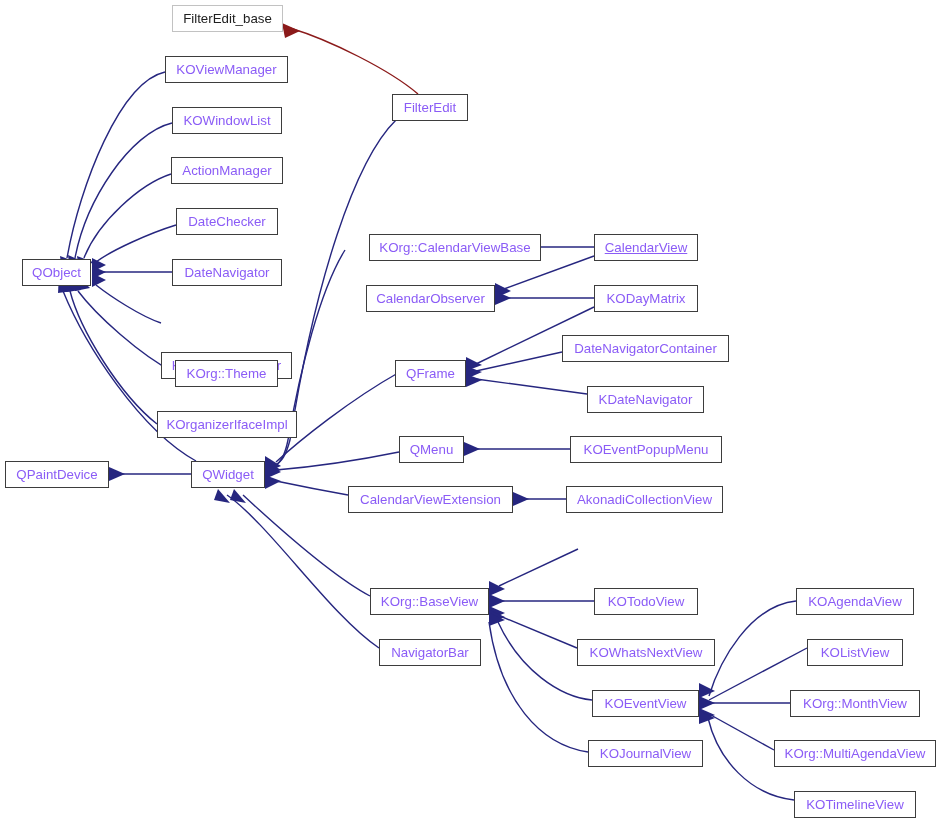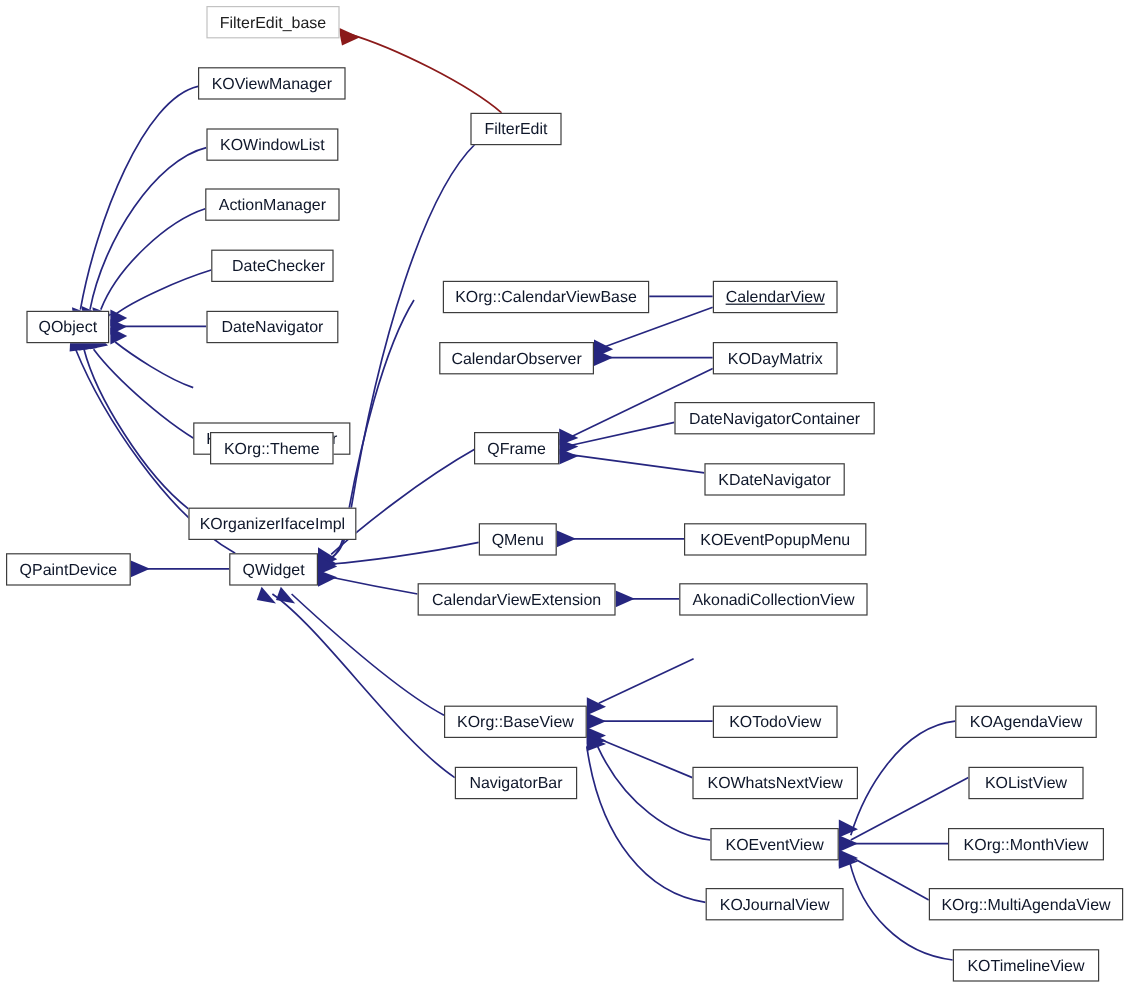--- a/index.html
+++ b/index.html
@@ -37,7 +37,7 @@
     display: flex;
     align-items: center;
     justify-content: center;
-    color: #0f172a;
+    color: #8b5cf6;
     font-size: 13.3px;
     line-height: 1;
     white-space: nowrap;

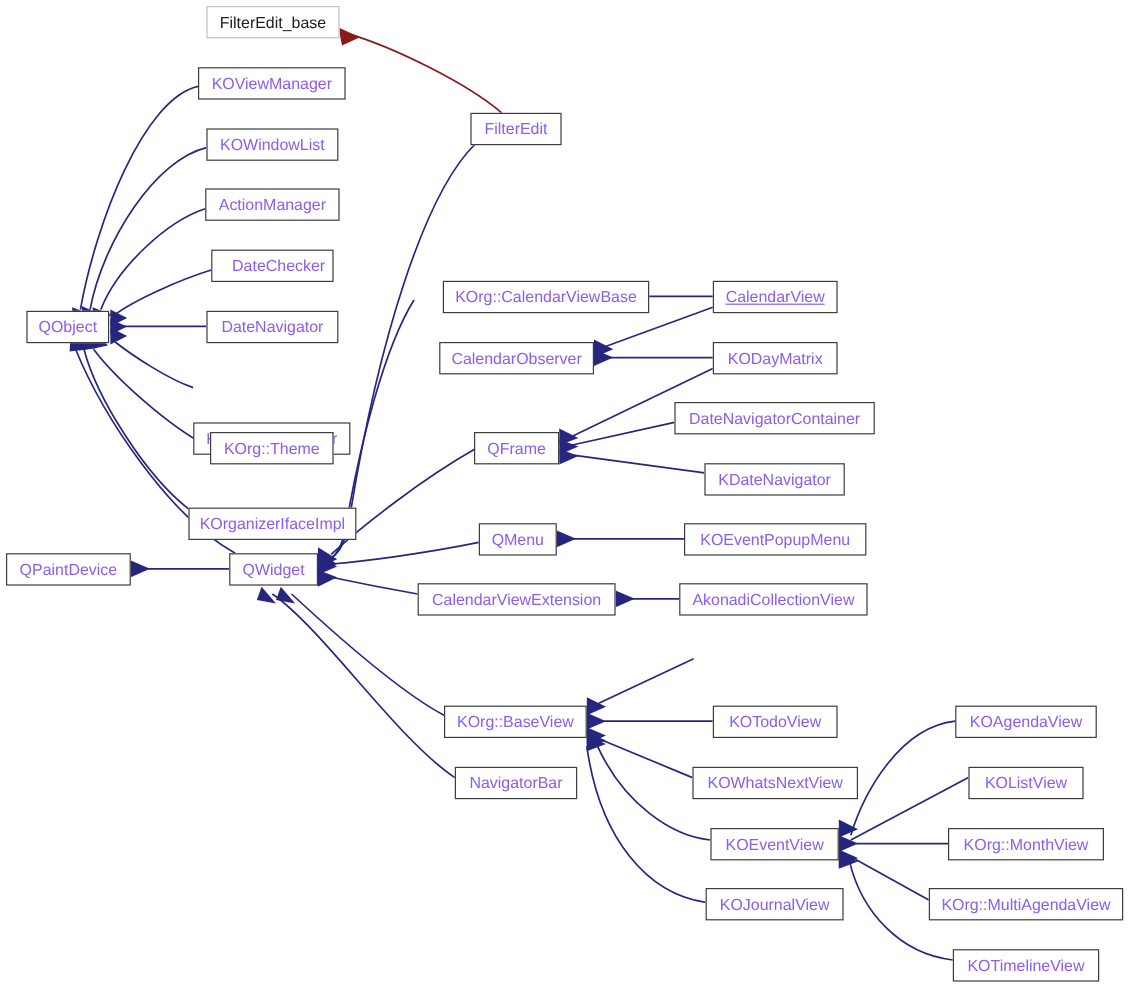--- a/index.html
+++ b/index.html
@@ -177,7 +177,7 @@
   <div class="node-box" style="left:171px; top:157px; width:112px; height:27px;">
     <span class="node-label">ActionManager</span>
   </div>
-  <div class="node-box" style="left:176px; top:208px; width:102px; height:27px;justify-content:flex-end;">
+  <div class="node-box" style="left:176px; top:208px; width:102px; height:27px;">
     <span class="node-label">DateChecker</span>
   </div>
   <div class="node-box" style="left:172px; top:259px; width:110px; height:27px;">

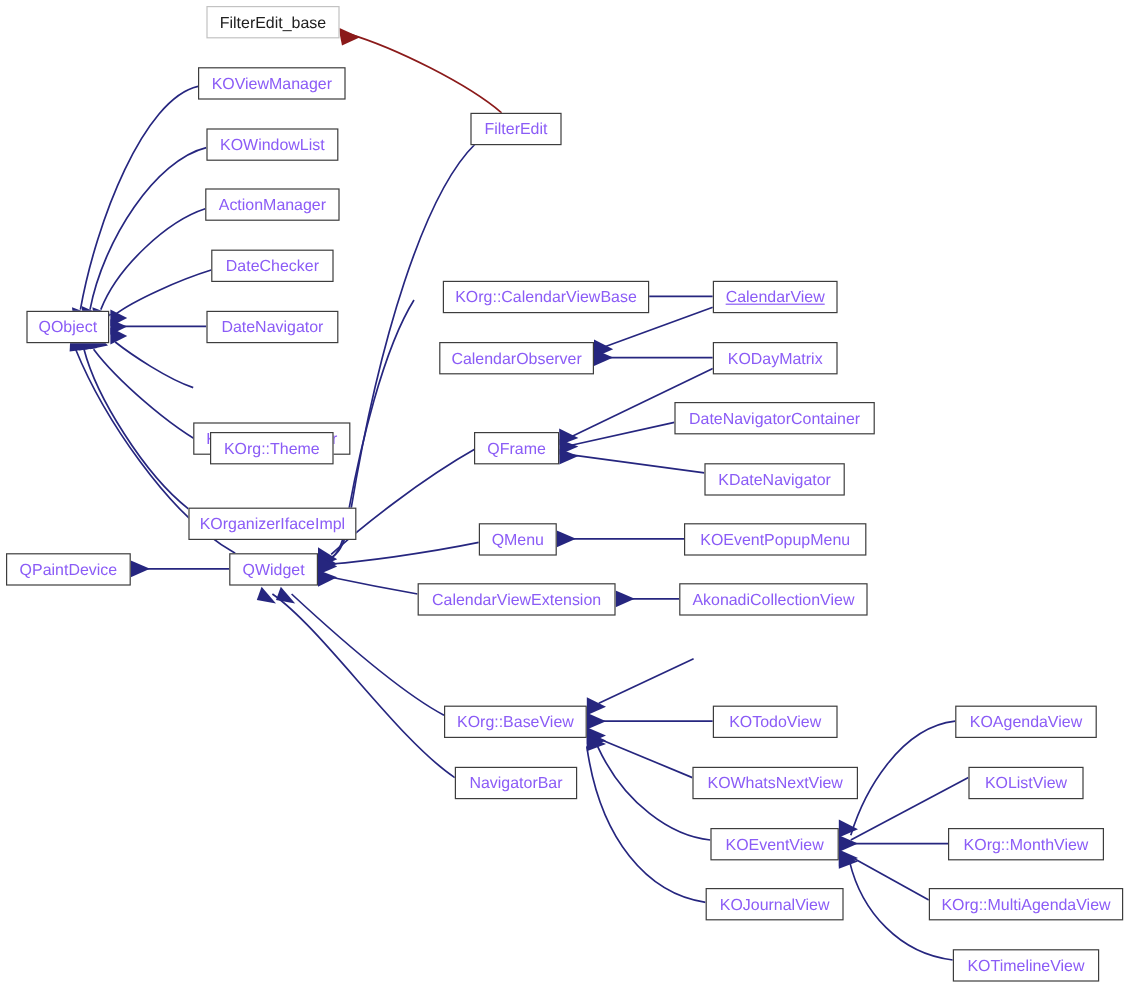--- a/index.html
+++ b/index.html
@@ -189,7 +189,7 @@
   <div class="node-box" style="left:175px; top:360px; width:103px; height:27px;">
     <span class="node-label">KOrg::Theme</span>
   </div>
-  <div class="node-box" style="left:157px; top:411px; width:140px; height:27px;margin-top:12px;">
+  <div class="node-box" style="left:157px; top:411px; width:140px; height:27px;">
     <span class="node-label">KOrganizerIfaceImpl</span>
   </div>
   <div class="node-box" style="left:22px; top:259px; width:69px; height:27px;">

